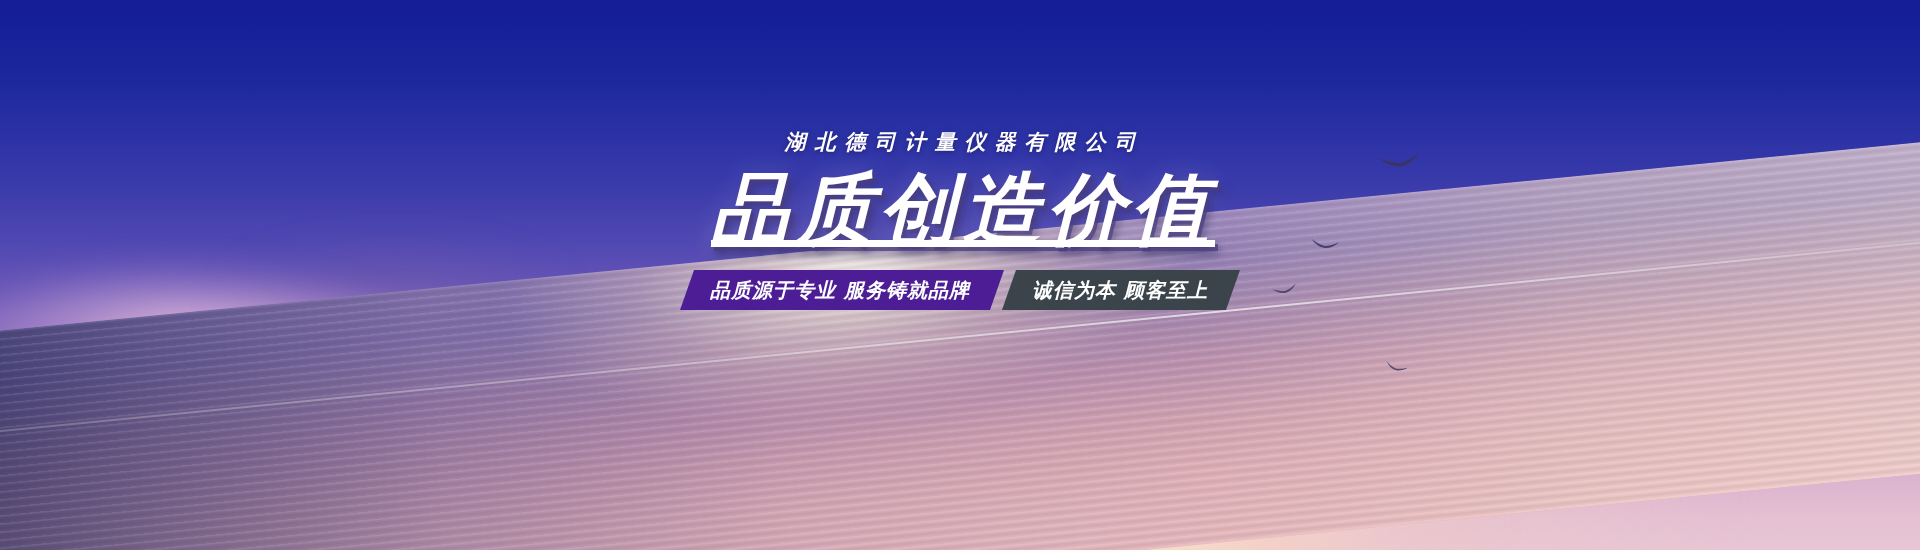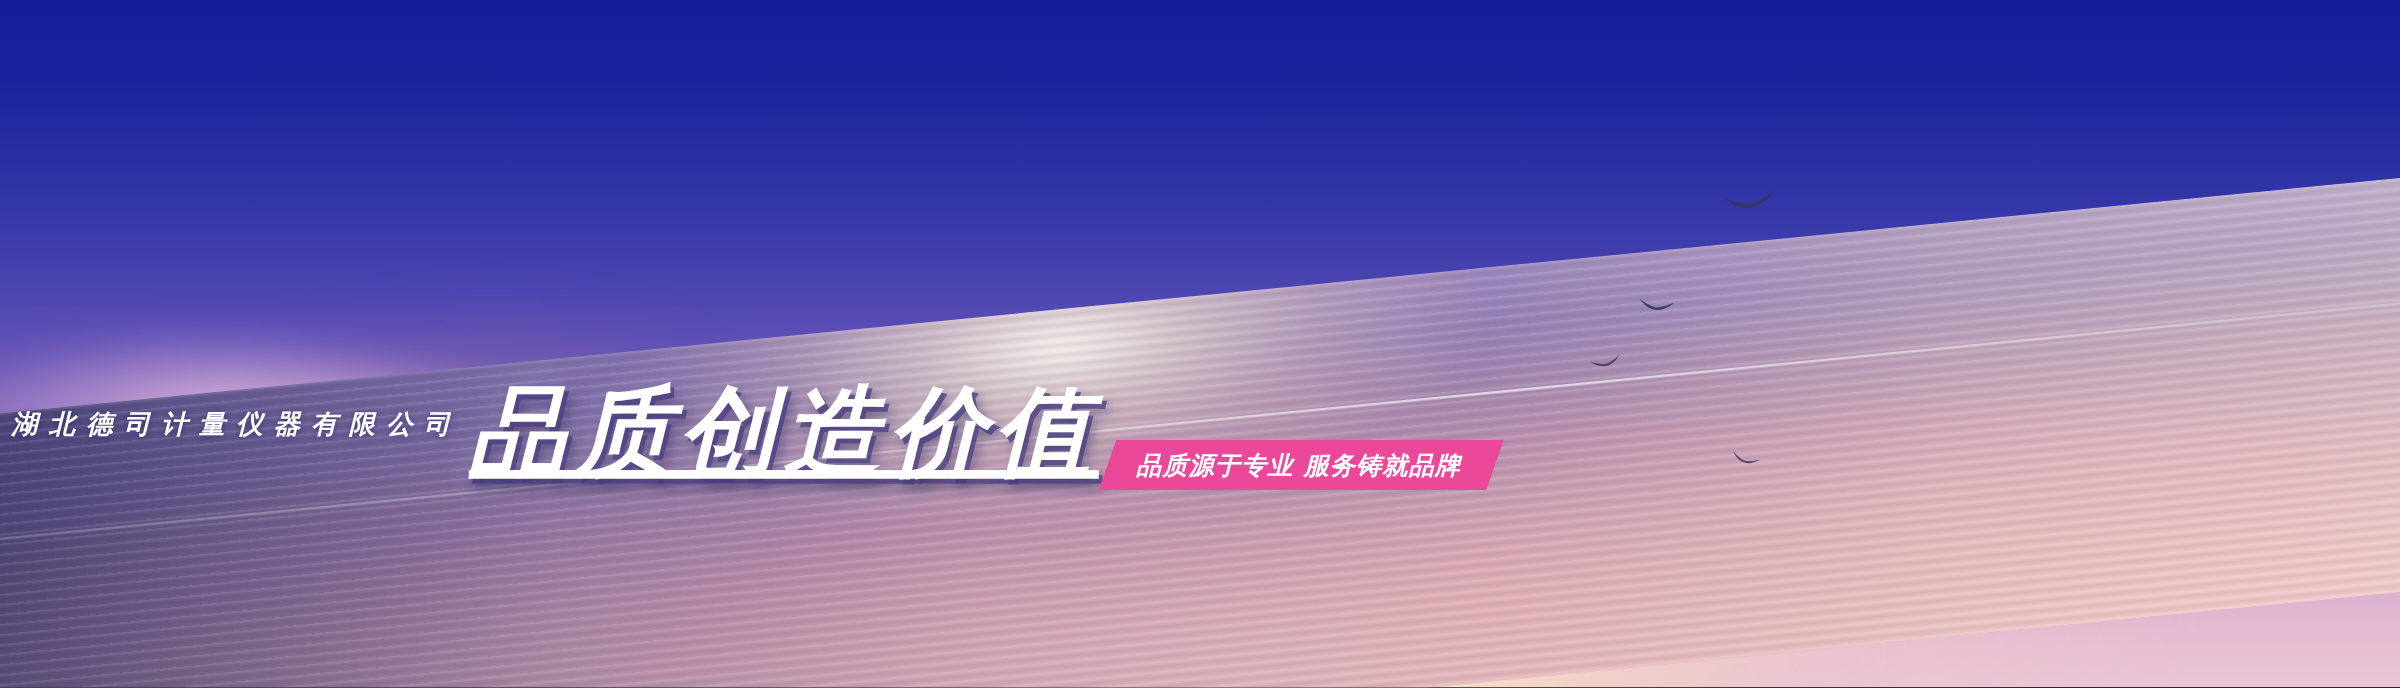--- a/index.html
+++ b/index.html
@@ -196,7 +196,7 @@
   
   .content{
     position:absolute; inset:0;
-    display:flex; flex-direction:row;
+    display:flex; flex-direction:column;
     align-items:center;
     padding-top:128px;
     z-index:6;

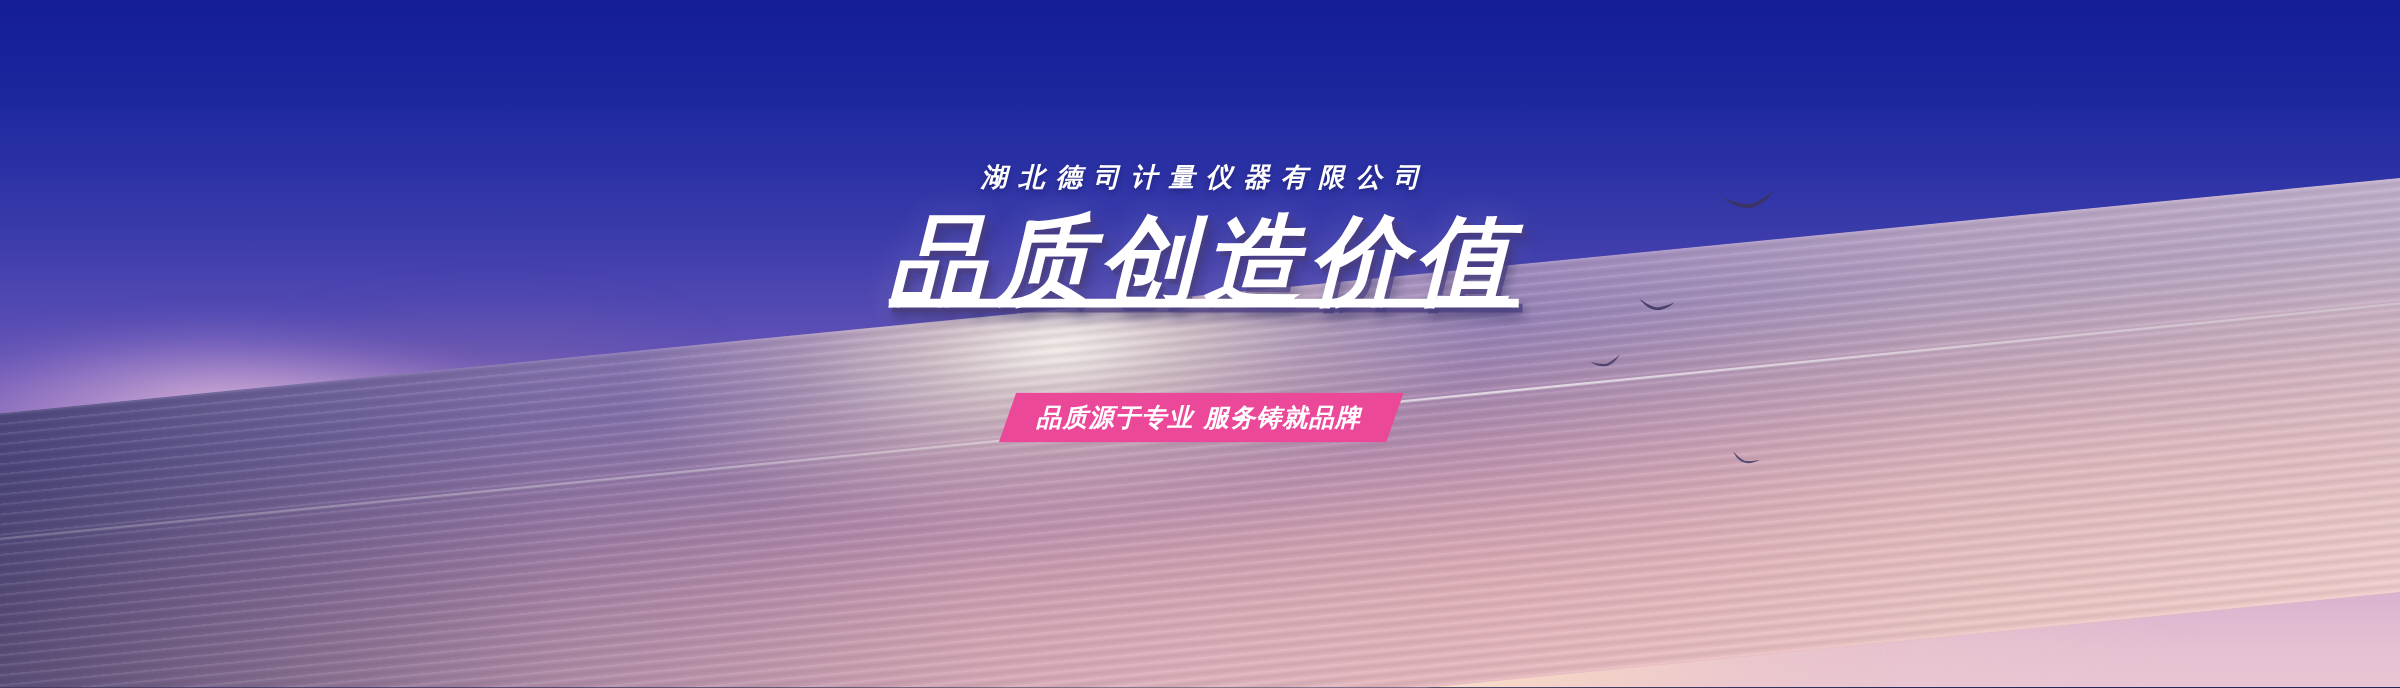--- a/index.html
+++ b/index.html
@@ -243,11 +243,10 @@
     letter-spacing:1px;
   }
   .slogan-green{
-    background:#ec4899;
+    background:#4c1d95;
     padding:0 34px 0 30px;
     clip-path:polygon(14px 0, 100% 0, calc(100% - 14px) 100%, 0 100%);
     margin-right:-2px;
-    margin-top:44px;
   }
   .slogan-dark{
     background:#3a444a;

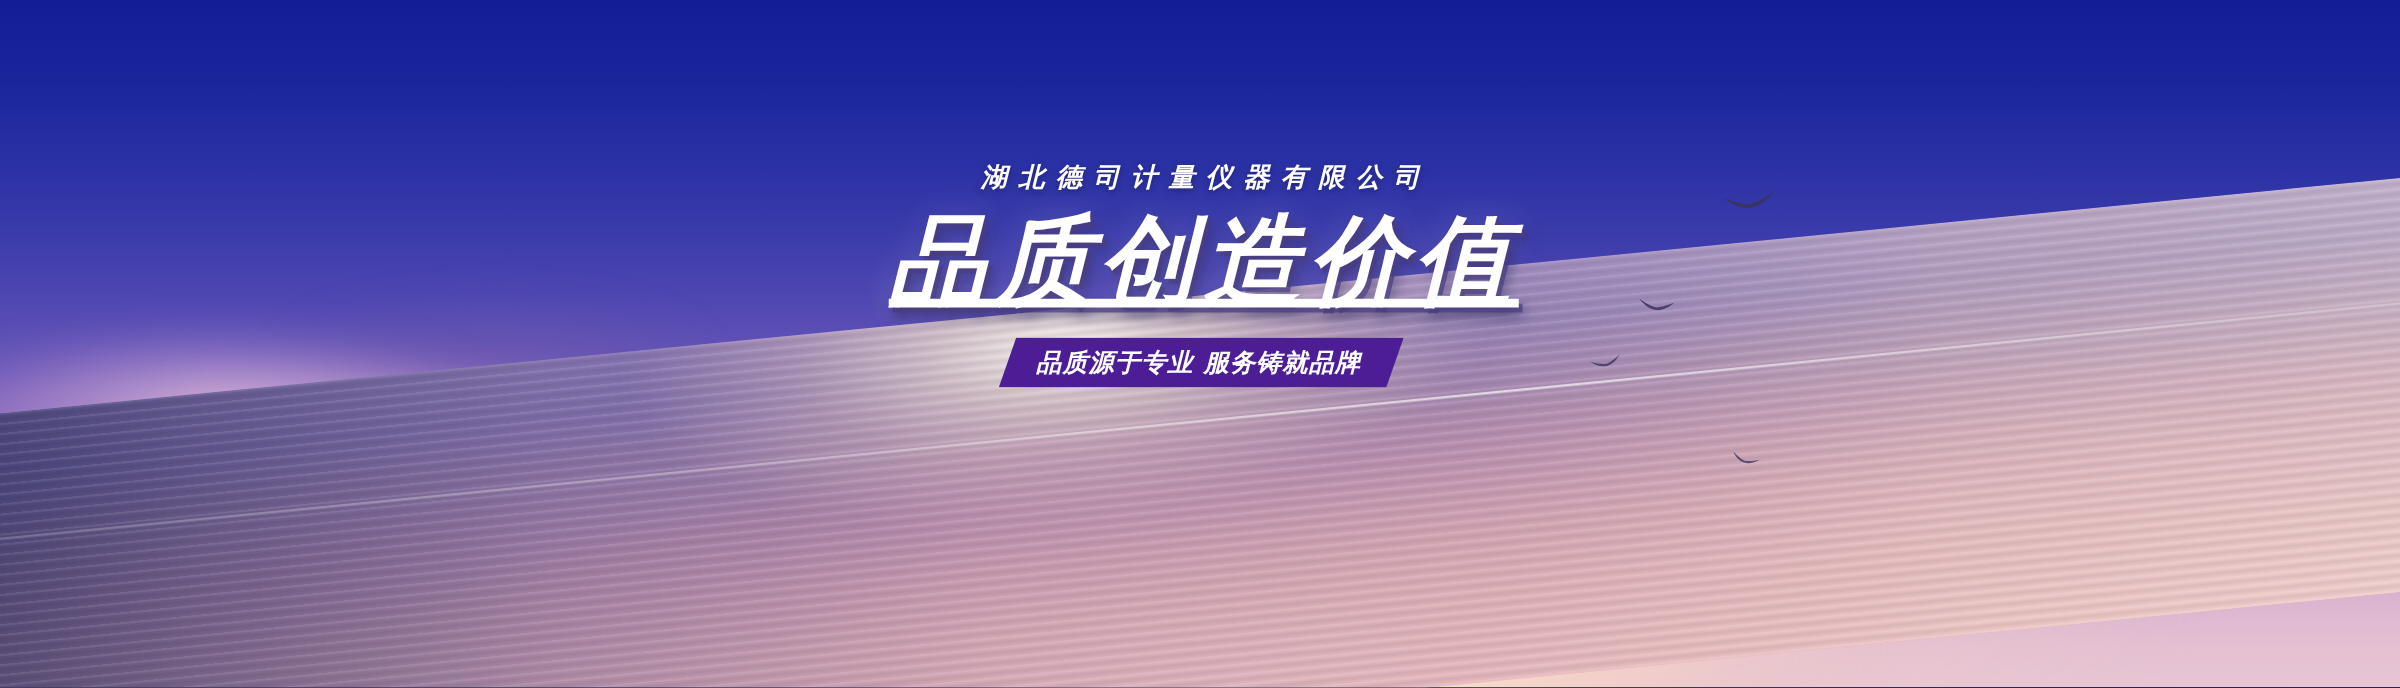--- a/index.html
+++ b/index.html
@@ -314,6 +314,7 @@
 
     <div class="slogan-row">
       <div class="slogan slogan-green">品质源于专业 服务铸就品牌</div>
+      <div class="slogan slogan-dark">诚信为本 顾客至上</div>
     </div>
 
   </div>

